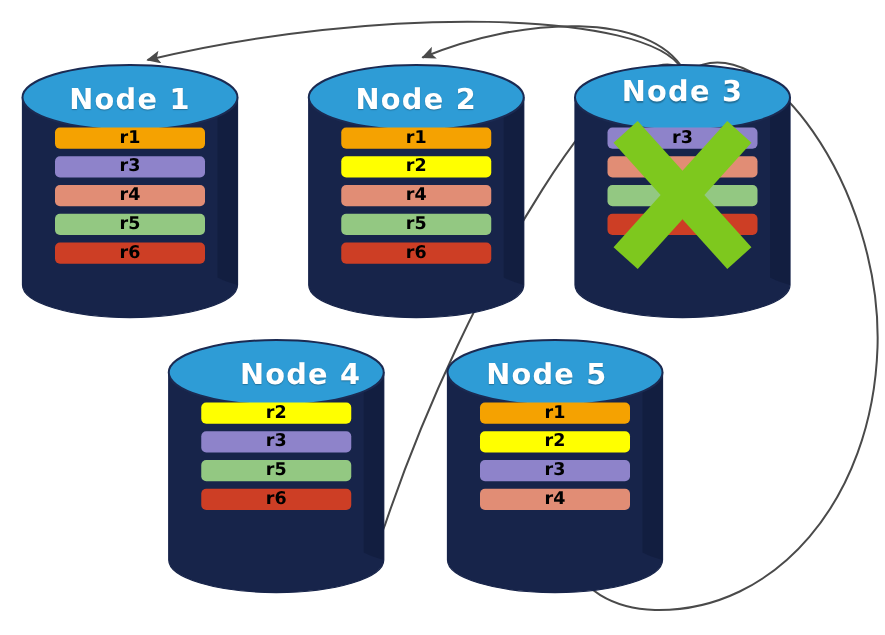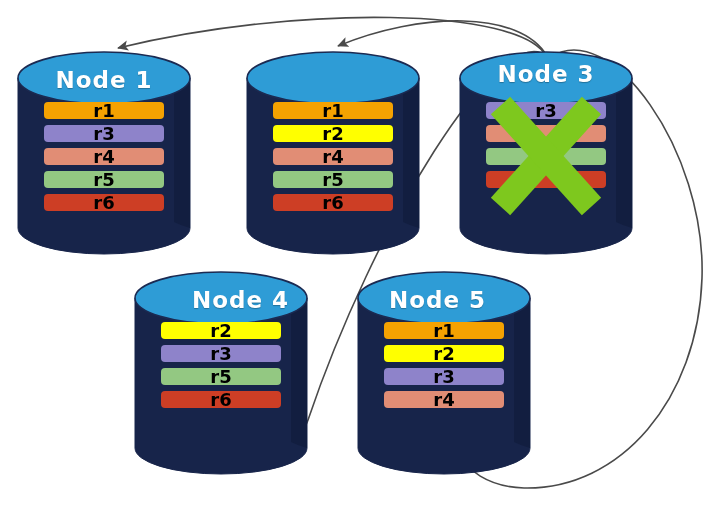--- a/index.html
+++ b/index.html
@@ -103,6 +103,7 @@
           <path d="M 156,26 L 156,170 A 86,26 0 0 0 172,176 L 172,26 Z" fill="#0f1a38" opacity="0.55"></path>
           <ellipse cx="86" cy="26" rx="86" ry="26" fill="#2e9cd6" stroke="#1b2a52" stroke-width="1.6"></ellipse>
         </svg>
+        <div class="node-title" style="top: 15px;">Node  2</div>
         <div class="rec" style="left: 26px; top: 50px; width: 120px; background: rgb(245, 162, 1);">r1</div>
         <div class="rec" style="left: 26px; top: 73px; width: 120px; background: rgb(255, 255, 0);">r2</div>
         <div class="rec" style="left: 26px; top: 96px; width: 120px; background: rgb(225, 141, 117);">r4</div>

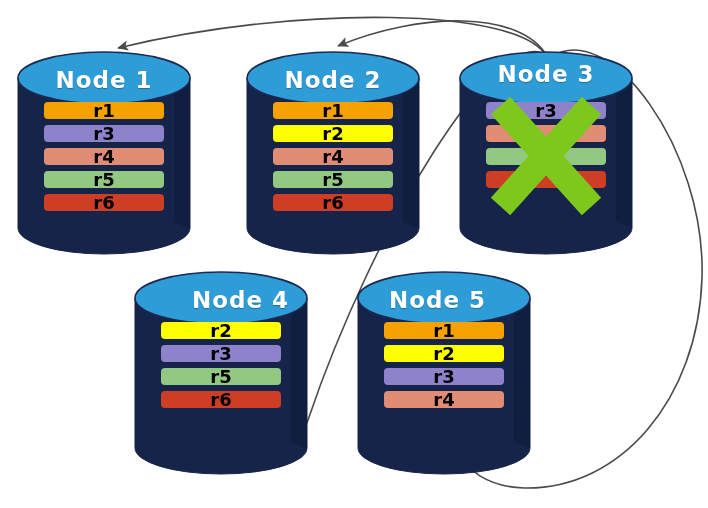--- a/index.html
+++ b/index.html
@@ -53,7 +53,7 @@
     border-radius: 4px;
     color: #000000;
     font-weight: bold;
-    font-size: 18px;
+    font-size: 14px;
     text-align: center;
     line-height: 17px;
     font-family: "DejaVu Sans", sans-serif;

